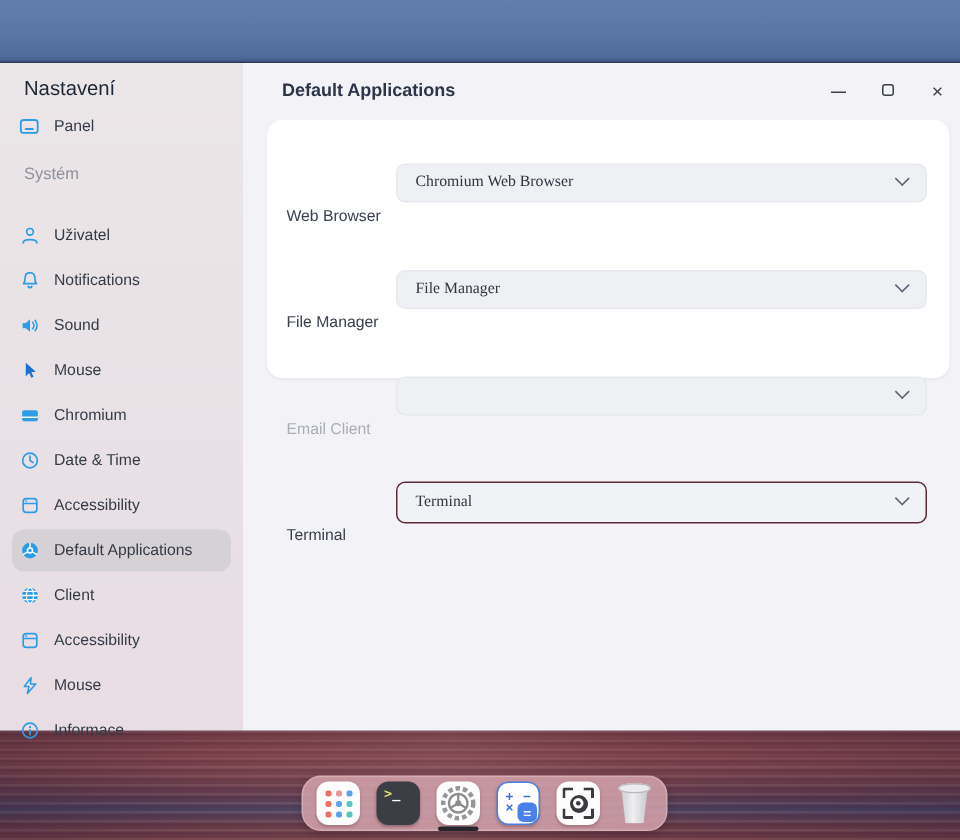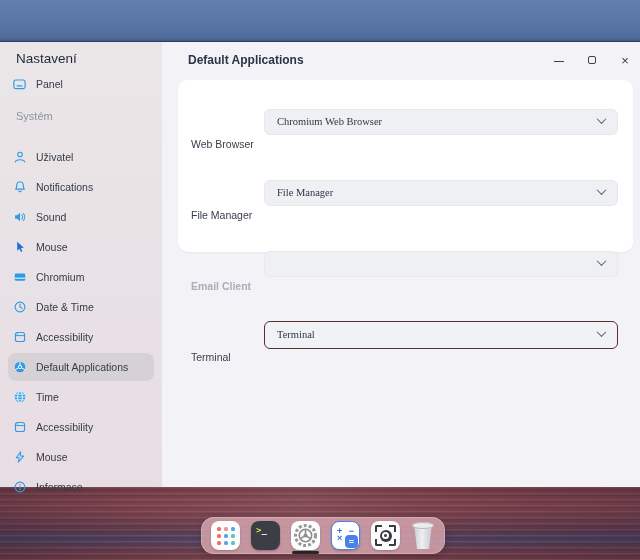--- a/index.html
+++ b/index.html
@@ -44,7 +44,7 @@
     padding:13px 15px 12px 13px; box-shadow:0 1px 2px rgba(40,40,70,.05); }
   .row { display:flex; align-items:center; margin-bottom:14px; }
   .row-label { width:73px; flex:none; font-size:10.5px; color:#39404d;margin-top:45px; }
-  .row.disabled .row-label { color:#aaaeb7;font-weight:bold; }
+  .row.disabled .row-label { color:#aaaeb7; }
   .dropdown { flex:1; height:26px; background:#eef0f4; border:1px solid #e6e8ee; border-radius:6px;
     display:flex; align-items:center; justify-content:space-between; padding:0 12px; cursor:default;font-family:Liberation Serif, serif; }
   .dd-value { font-size:10.5px; color:#2f3642; }

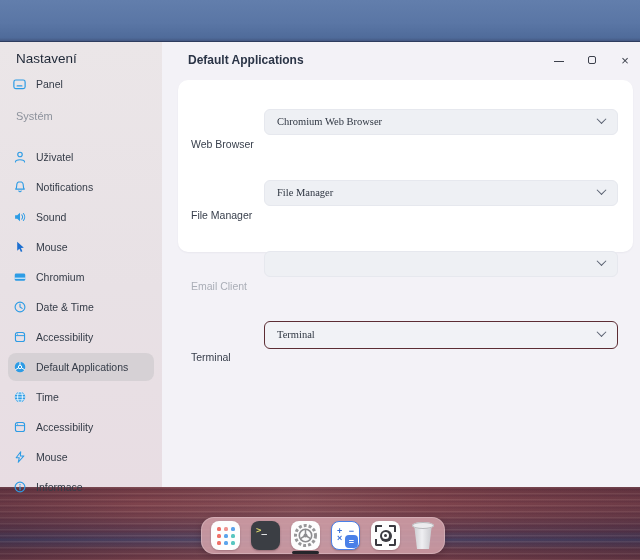--- a/index.html
+++ b/index.html
@@ -211,7 +211,7 @@
             <path d="M2.5 10 H17.5 M3.6 6 H16.4 M3.6 14 H16.4" stroke="#fff" stroke-width="1.2"></path>
           </svg>
       </span>
-      <span>Time</span>
+      <span>Client</span>
     </div>
 
     <div class="side-item">

